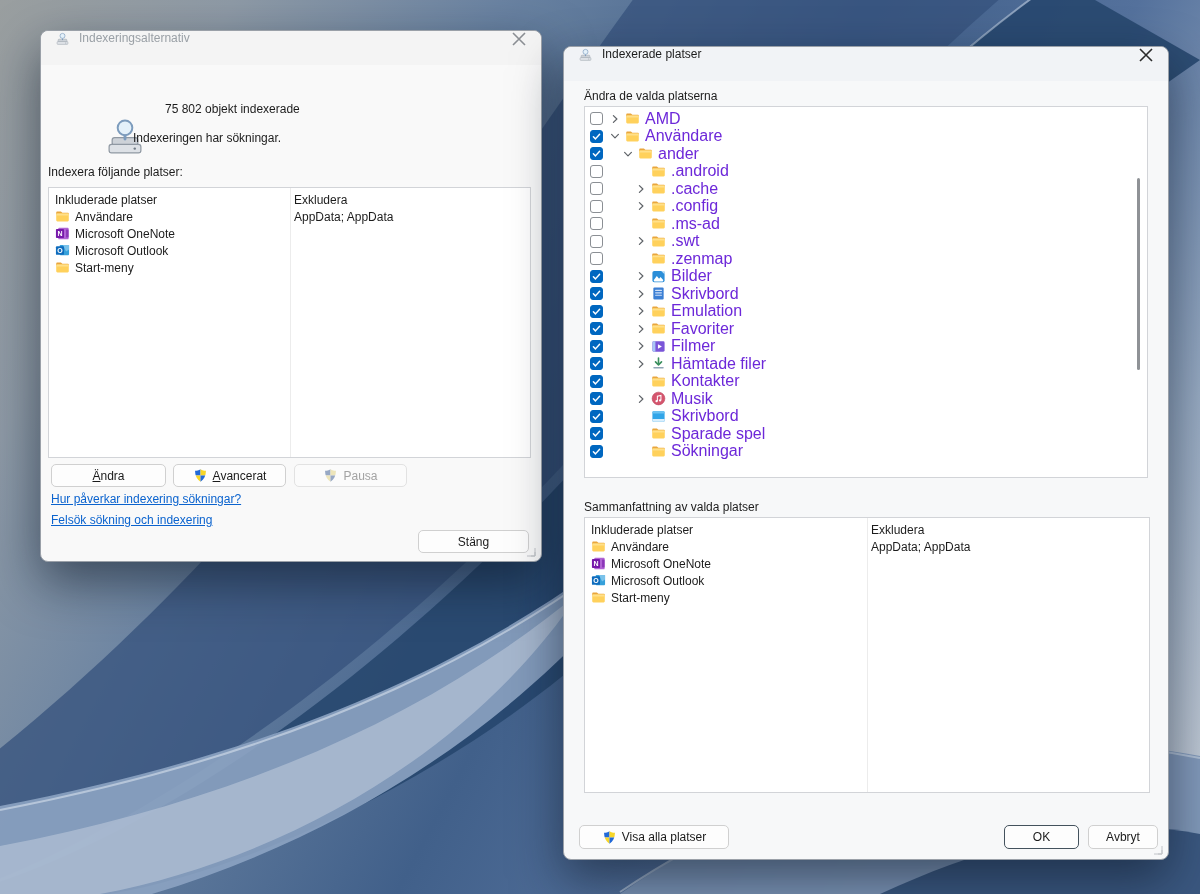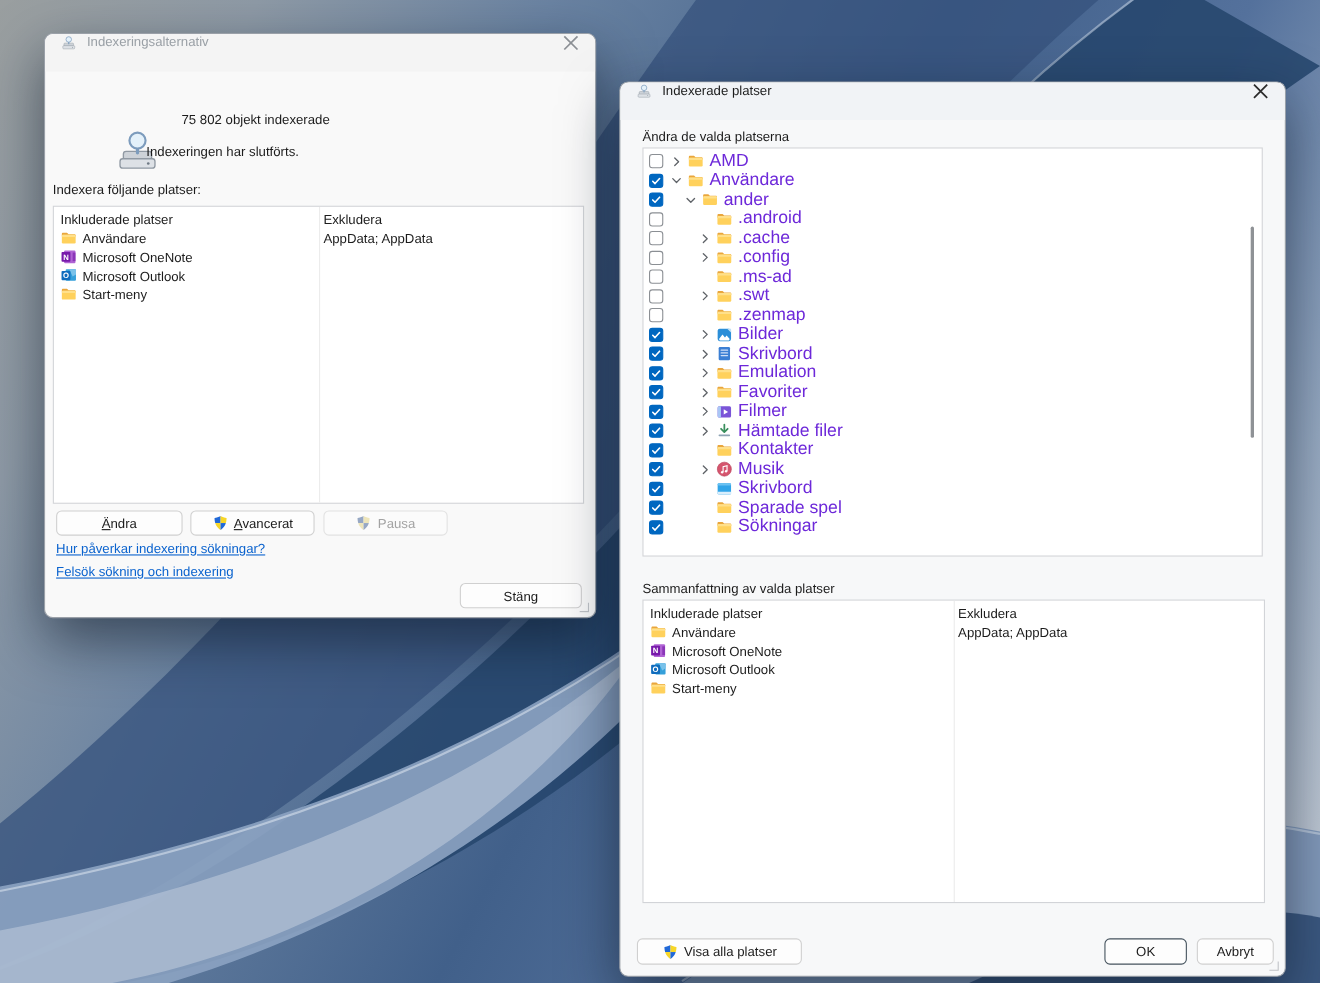--- a/index.html
+++ b/index.html
@@ -16,7 +16,7 @@
   .dialog{position:absolute;background:#f9f9f9;border:1px solid #9aa0a8;border-radius:8px;
           box-shadow:0 20px 50px rgba(10,20,35,.55);}
   #dlg-left{left:40px;top:30px;width:500px;height:530px;z-index:2;}
-  #dlg-right{left:563px;top:46px;width:604px;height:812px;z-index:3;background:#f7f8f9;margin-top:28px;}
+  #dlg-right{left:563px;top:46px;width:604px;height:812px;z-index:3;background:#f7f8f9;}
   .titlebar{height:34px;display:flex;align-items:flex-start;gap:9px;padding:0 14px;border-radius:8px 8px 0 0;}
   #dlg-left .titlebar{background:#f4f4f4;}
   #dlg-right .titlebar{background:#f1f3f6;}

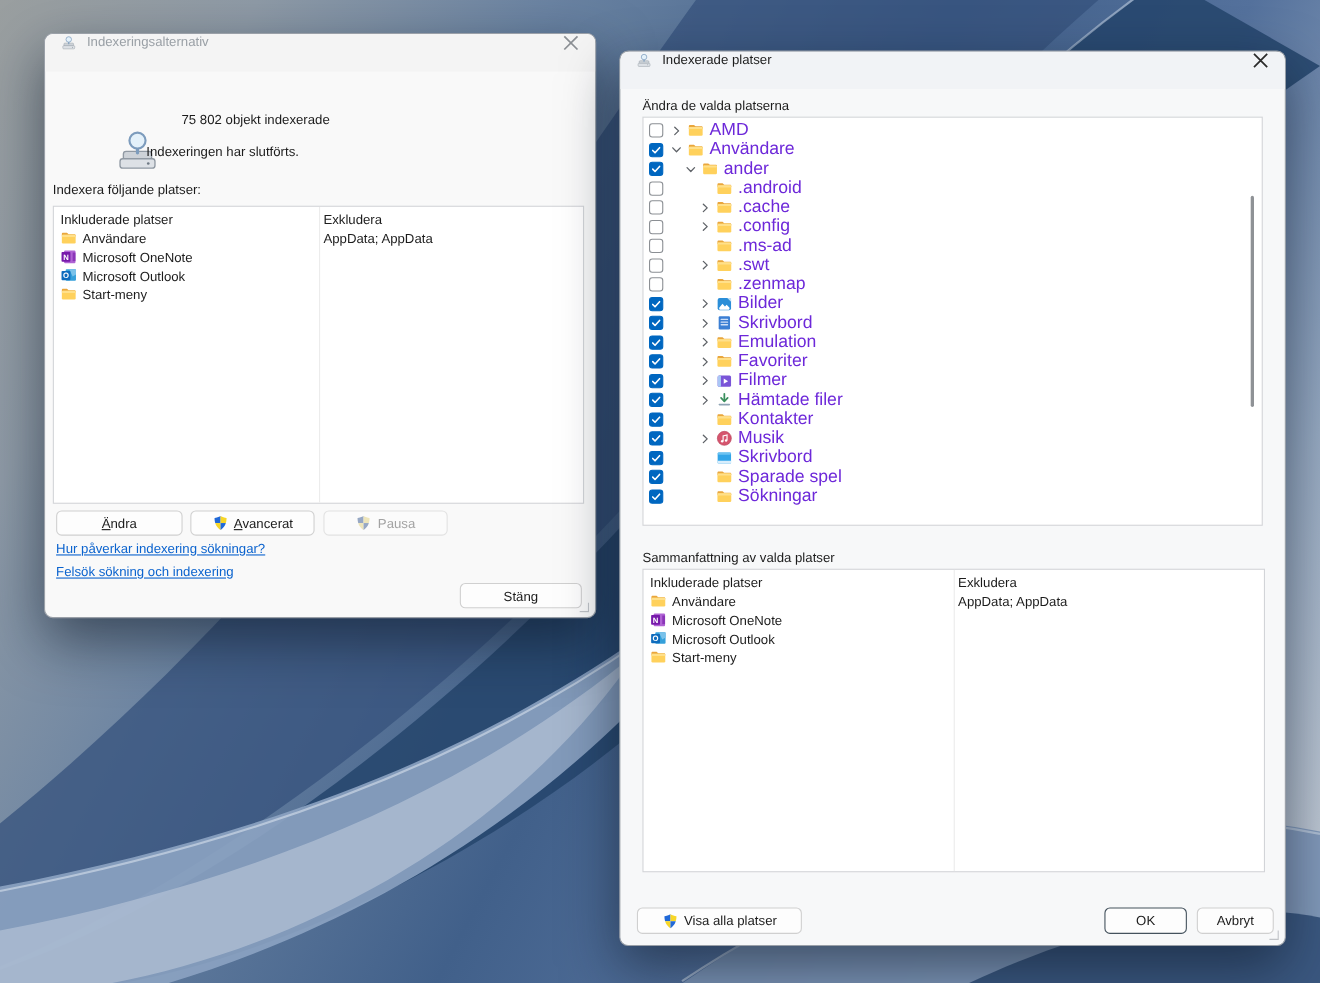--- a/index.html
+++ b/index.html
@@ -107,7 +107,7 @@
       </svg>
     </div>
   <div class="abs lbl" style="left:92px;top:71px;margin-left:32px;">75 802 objekt indexerade</div>
-  <div class="abs lbl" style="left:92px;top:100px;">Indexeringen har slutförts.</div>
+  <div class="abs lbl" style="left:92px;top:100px;">Indexeringen har sökningar.</div>
 
   <div class="abs lbl" style="left:7px;top:134px;">Indexera följande platser:</div>
   <div class="listbox" style="left:7px;top:156px;width:481px;height:269px;" id="ld-list">

